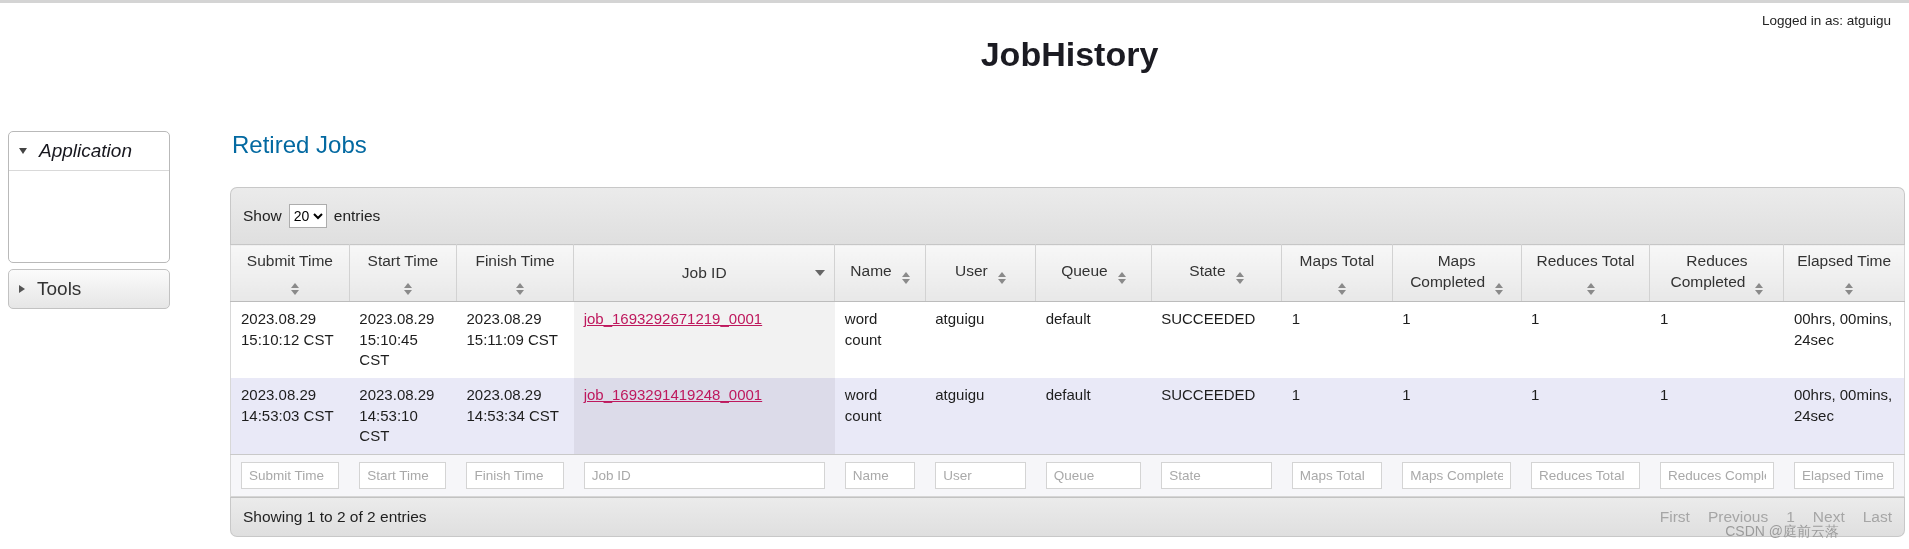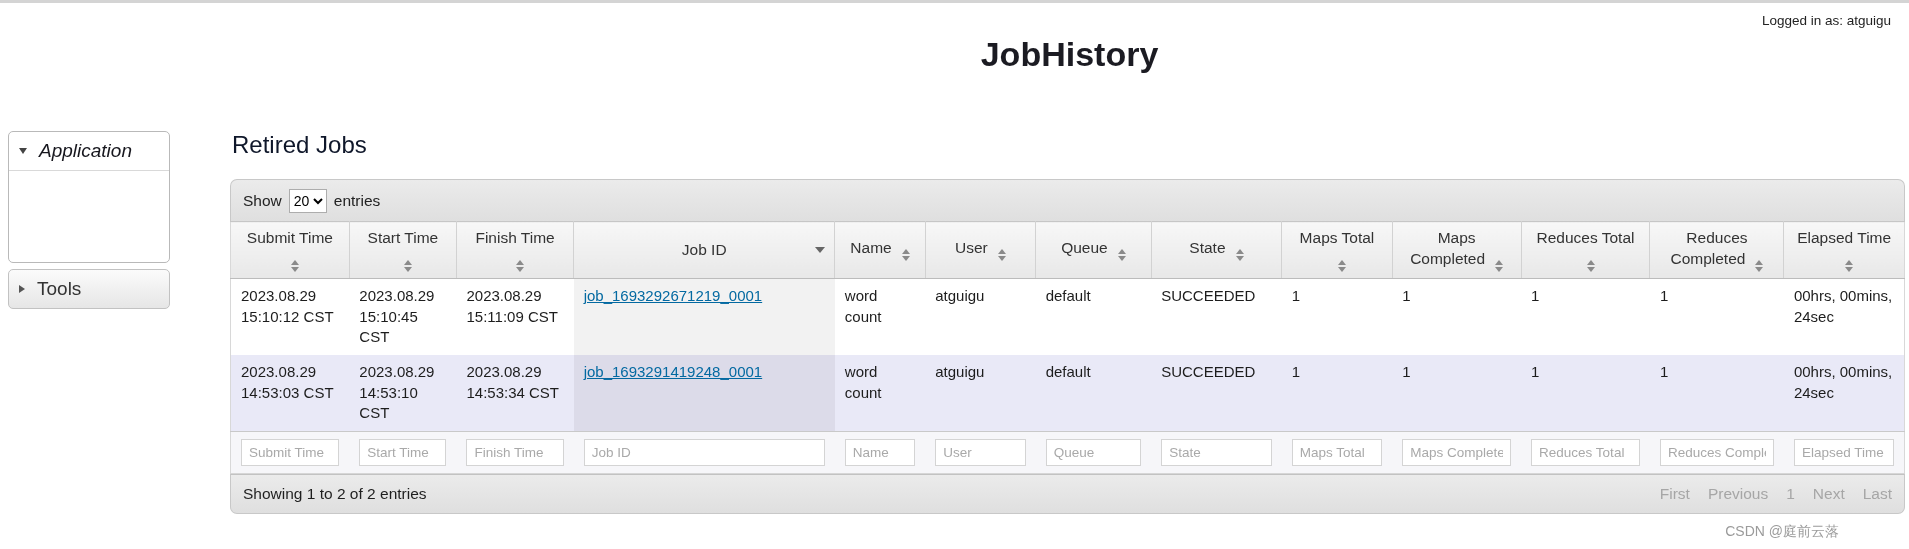--- a/index.html
+++ b/index.html
@@ -42,7 +42,7 @@
                border:1px solid #c2c2c2; border-radius:5px; font-size:19px; color:#333; cursor:pointer; }
 
   
-  .section-heading { font-size:24px; font-weight:400; color:#0f172a; margin:0 2px 20px; }
+  .section-heading { font-size:24px; font-weight:400; color:#0369a1; margin:0 2px 28px; }
 
   .dt-toolbar { display:flex; justify-content:space-between; align-items:center;
                 background:linear-gradient(#ebebeb,#dfdfdf); border:1px solid #c8c8c8;

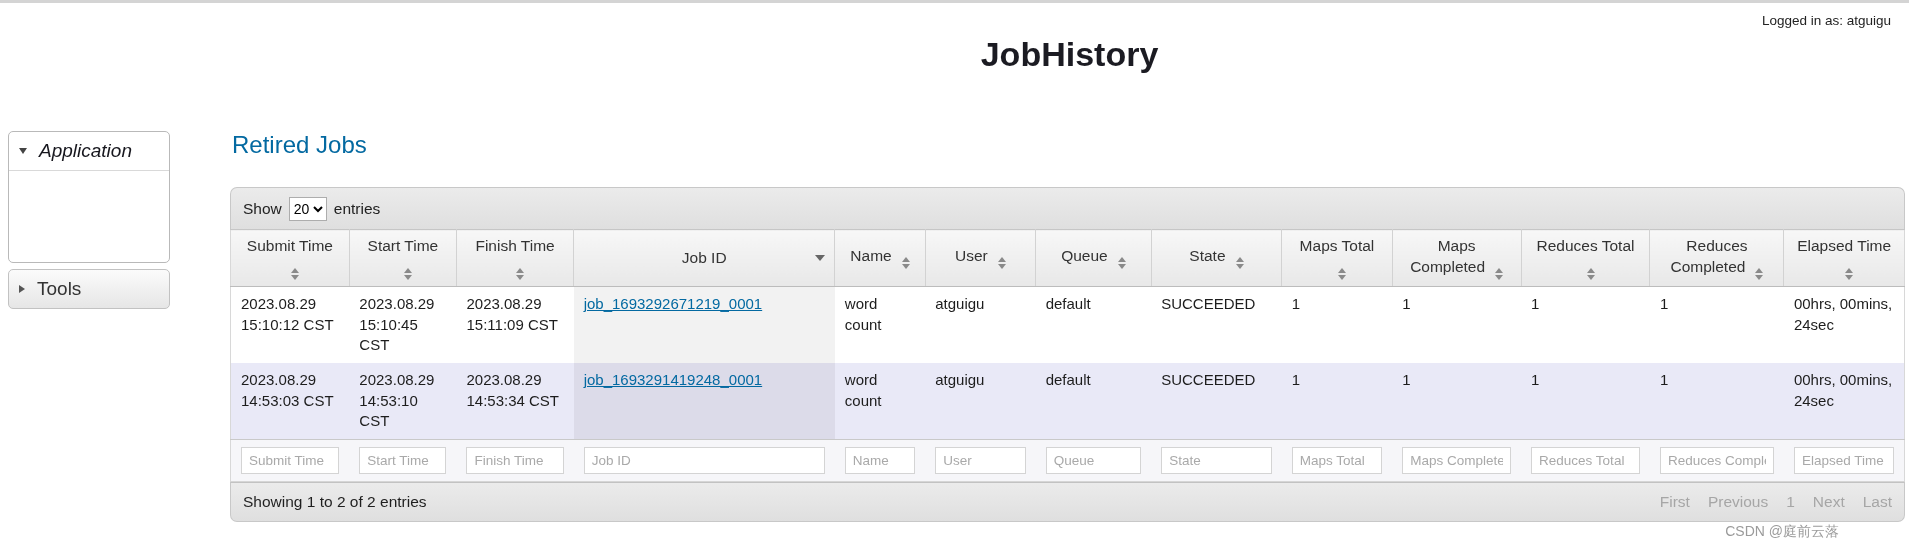--- a/index.html
+++ b/index.html
@@ -46,7 +46,7 @@
 
   .dt-toolbar { display:flex; justify-content:space-between; align-items:center;
                 background:linear-gradient(#ebebeb,#dfdfdf); border:1px solid #c8c8c8;
-                border-bottom:none; border-radius:7px 7px 0 0; height:42px; padding:0 12px;
+                border-bottom:none; border-radius:7px 7px 0 0; height:57px; padding:0 12px;
                 font-size:15.5px; color:#222; }
   .dt-left, .dt-right { display:flex; align-items:center; gap:7px; }
   .page-size { height:24px; font-size:14px; border:1px solid #adadad; background:#fff; }

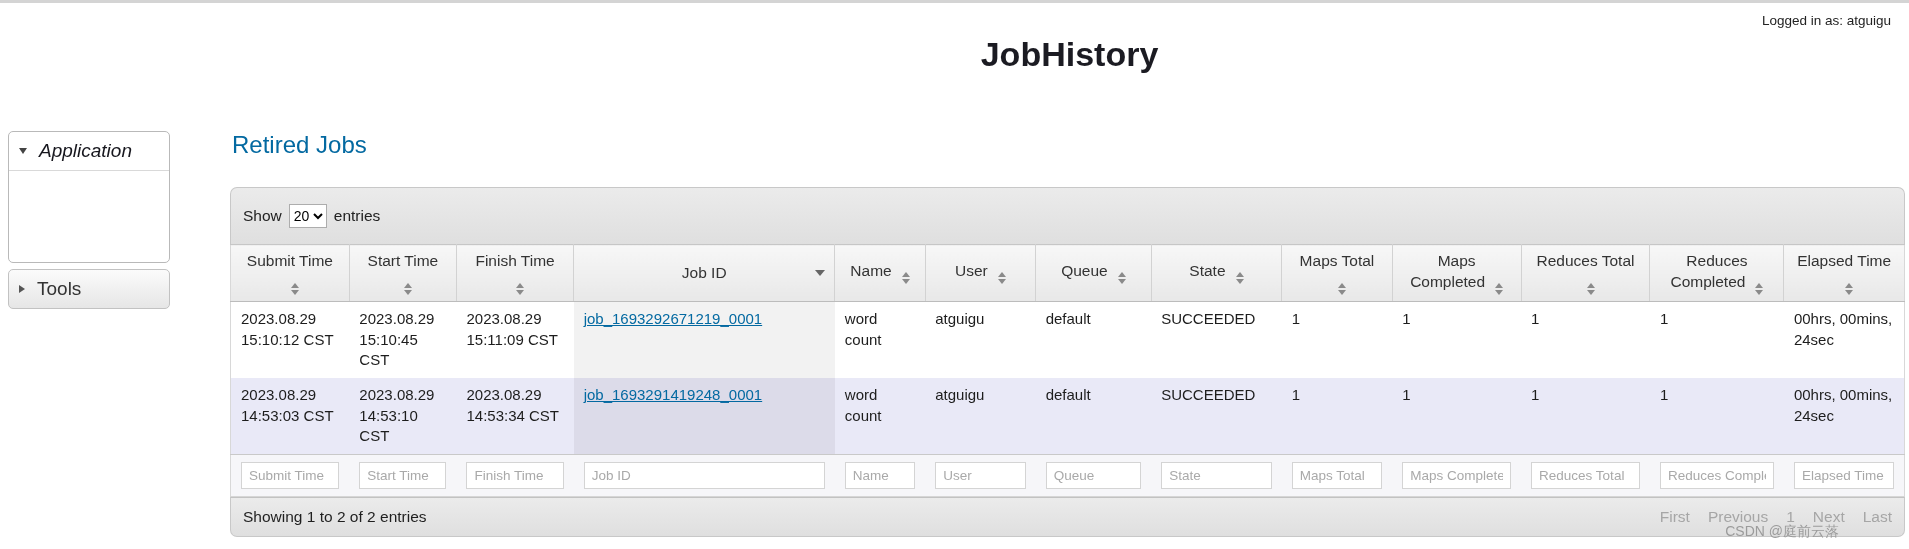--- a/index.html
+++ b/index.html
@@ -77,7 +77,7 @@
   tr.row-even td.col-sorted { background:#f2f2f2; }
   tr.row-odd { background:#e9e9f7; }
   tr.row-odd td.col-sorted { background:#dcdbe9; }
-  .job-link { color:#0369a1; text-decoration:underline; cursor:pointer; white-space:nowrap; }
+  .job-link { color:#be185d; text-decoration:underline; cursor:pointer; white-space:nowrap; }
 
   tr.filter-row td { background:#f6f6f9; border-top:1px solid #c9c9c9;
                      border-bottom:1px solid #d6d6d6; padding:5px 6px; }

